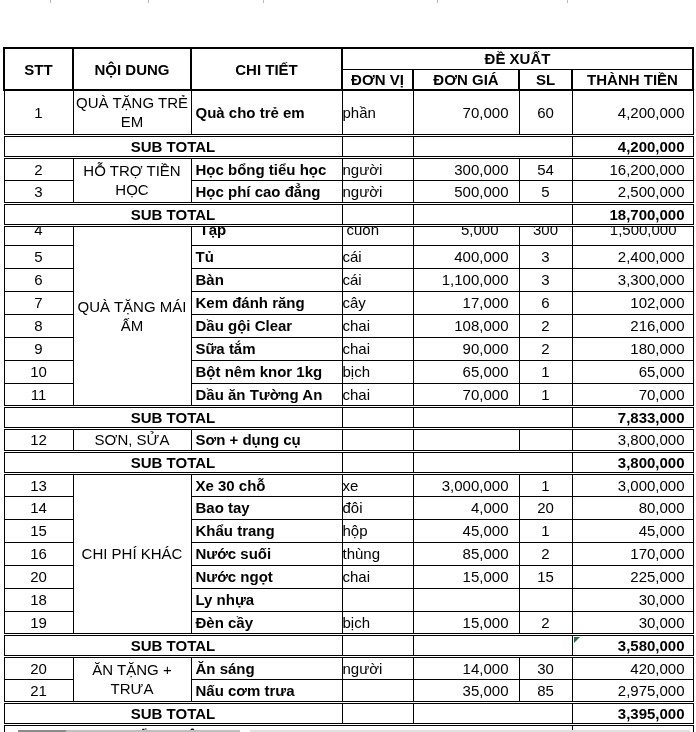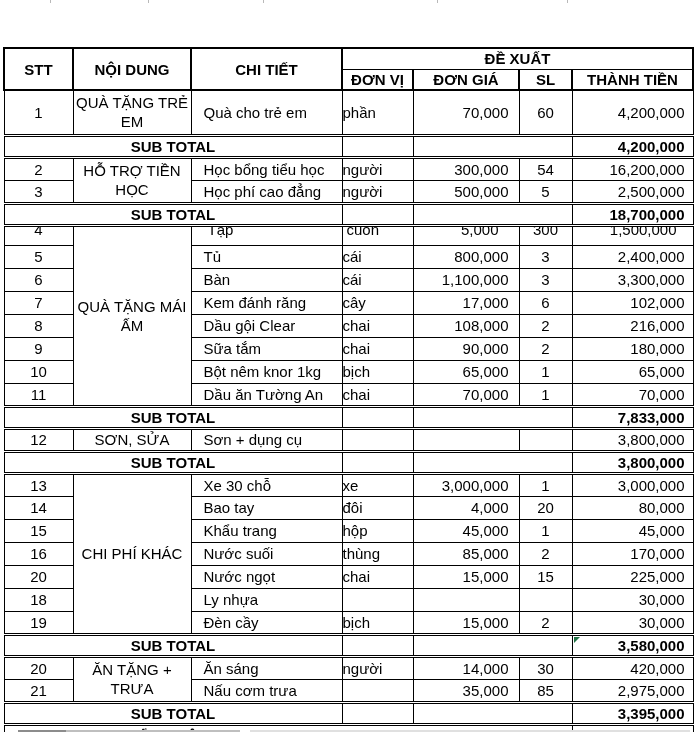--- a/index.html
+++ b/index.html
@@ -22,7 +22,7 @@
   td.stt { text-align:center; }
   td.nd  { text-align:center; line-height:19px; }
   td.nd.nowrap { white-space:nowrap; }
-  td.ct  { text-align:left; padding-left:12px; }
+  td.ct  { text-align:left; padding-left:4px;font-weight:bold; }
   td.dv  { text-align:left; }
   td.dg  { text-align:right; padding-right:10px; }
   td.sl  { text-align:center; }

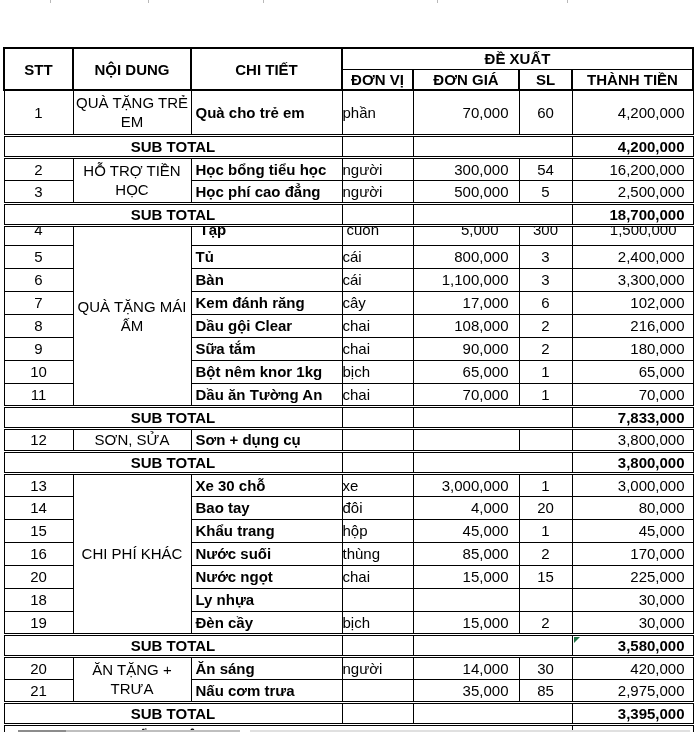--- a/index.html
+++ b/index.html
@@ -167,7 +167,7 @@
       <td class="stt">5</td>
       <td class="ct">Tủ</td>
       <td class="dv">cái</td>
-      <td class="dg">800,000</td>
+      <td class="dg">400,000</td>
       <td class="sl">3</td>
       <td class="tt">2,400,000</td>
     </tr>

